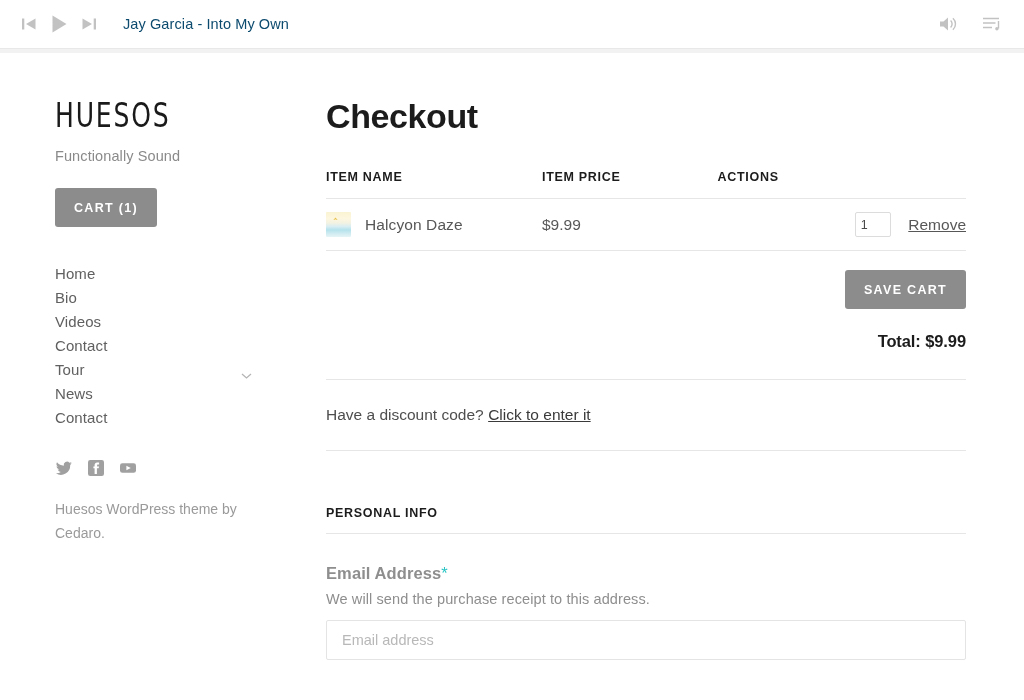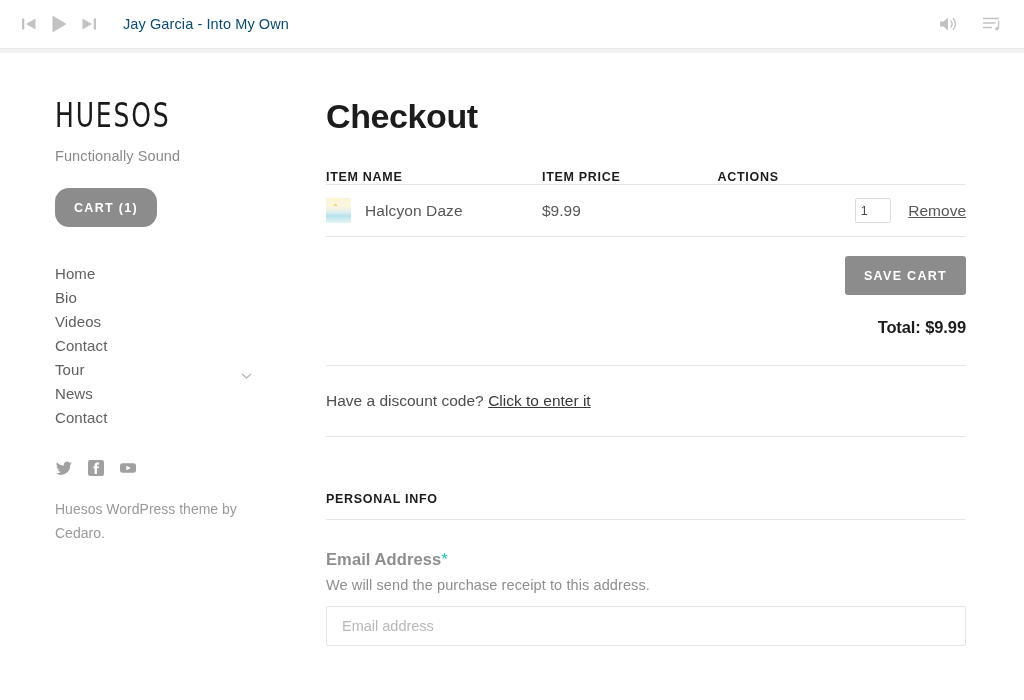--- a/index.html
+++ b/index.html
@@ -136,6 +136,7 @@
     font-weight: bold;
     letter-spacing: 0.7px;
     color: #1c1c1c;
+    padding-bottom: 14px;
     border-bottom: 1px solid #e6e6e6;
   }
   .th-actions { text-align: right; }

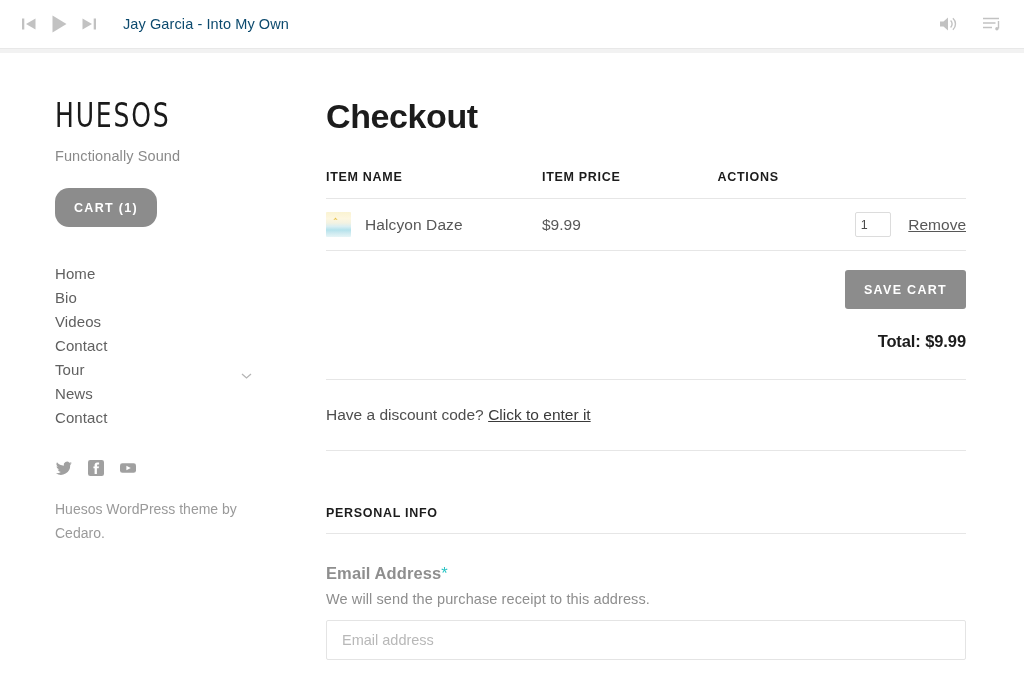--- a/index.html
+++ b/index.html
@@ -80,7 +80,7 @@
     font-size: 12.5px;
     font-weight: bold;
     letter-spacing: 1.3px;
-    border: none; border-radius: 14px;
+    border: none; border-radius: 3px;
     cursor: pointer;
     font-family: "Liberation Sans", sans-serif;
   }

